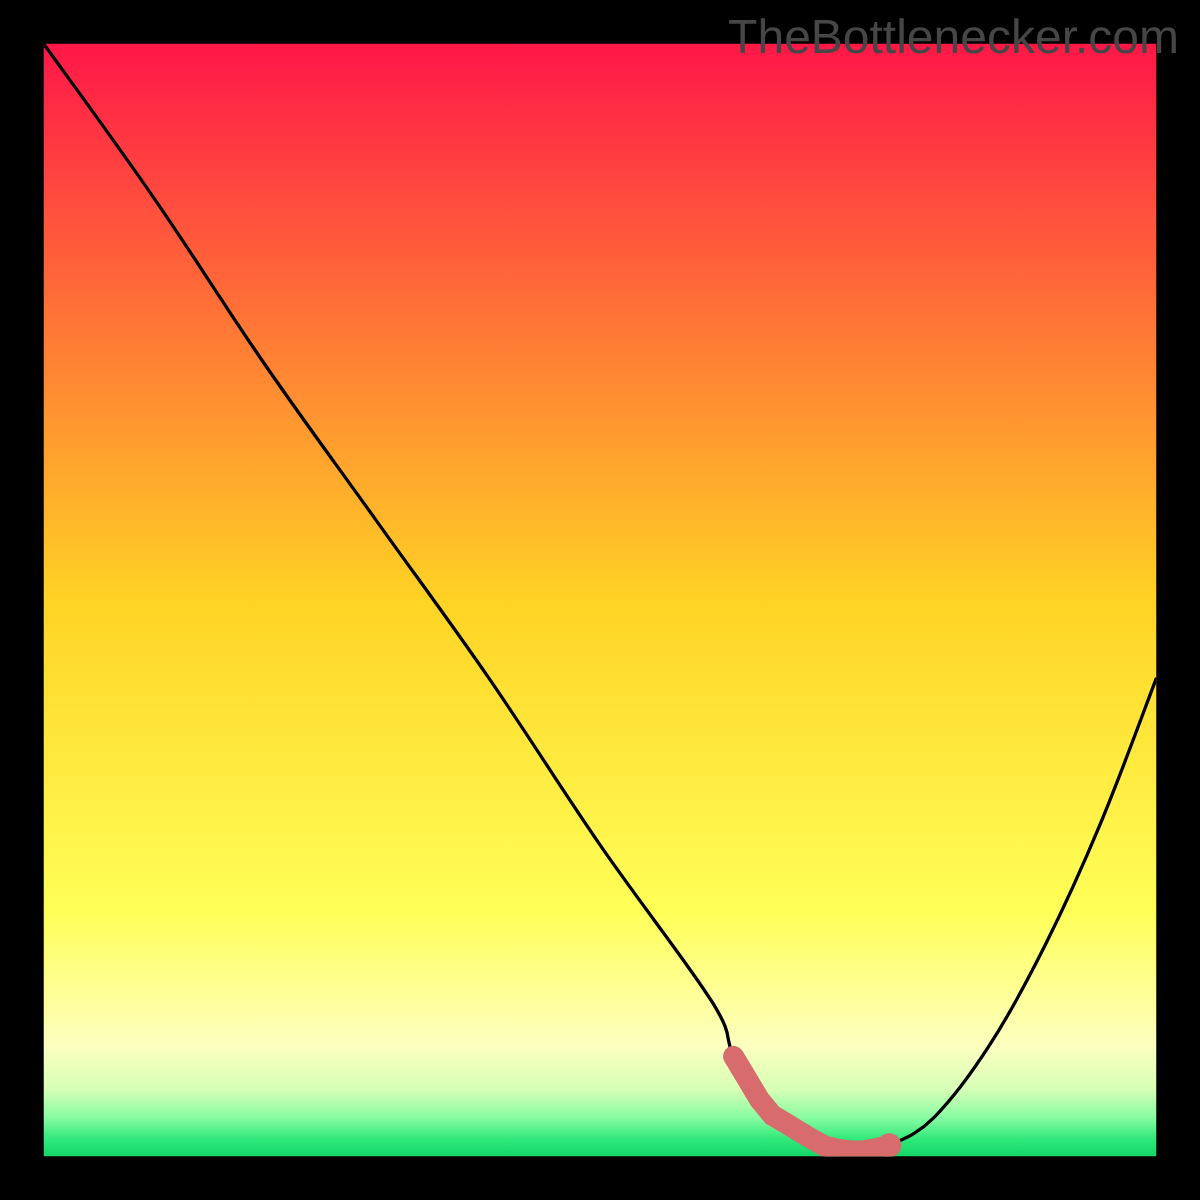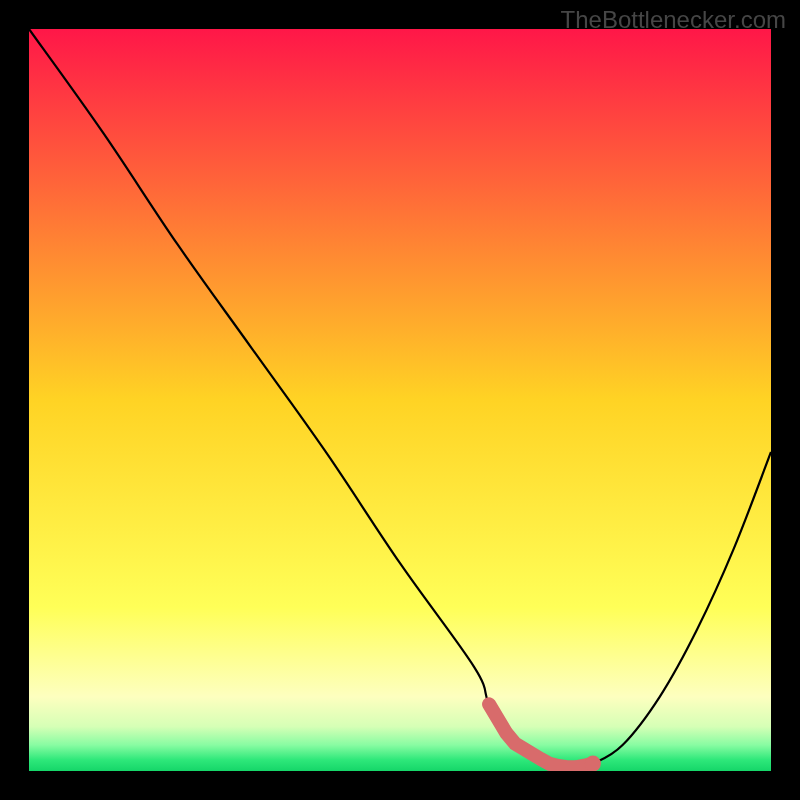--- a/index.html
+++ b/index.html
@@ -16,7 +16,7 @@
     top: 6px;
     right: 14px;
     color: #464646;
-    font-size: 24px;
+    font-size: 32px;
     font-weight: normal;
     z-index: 10;
   }

